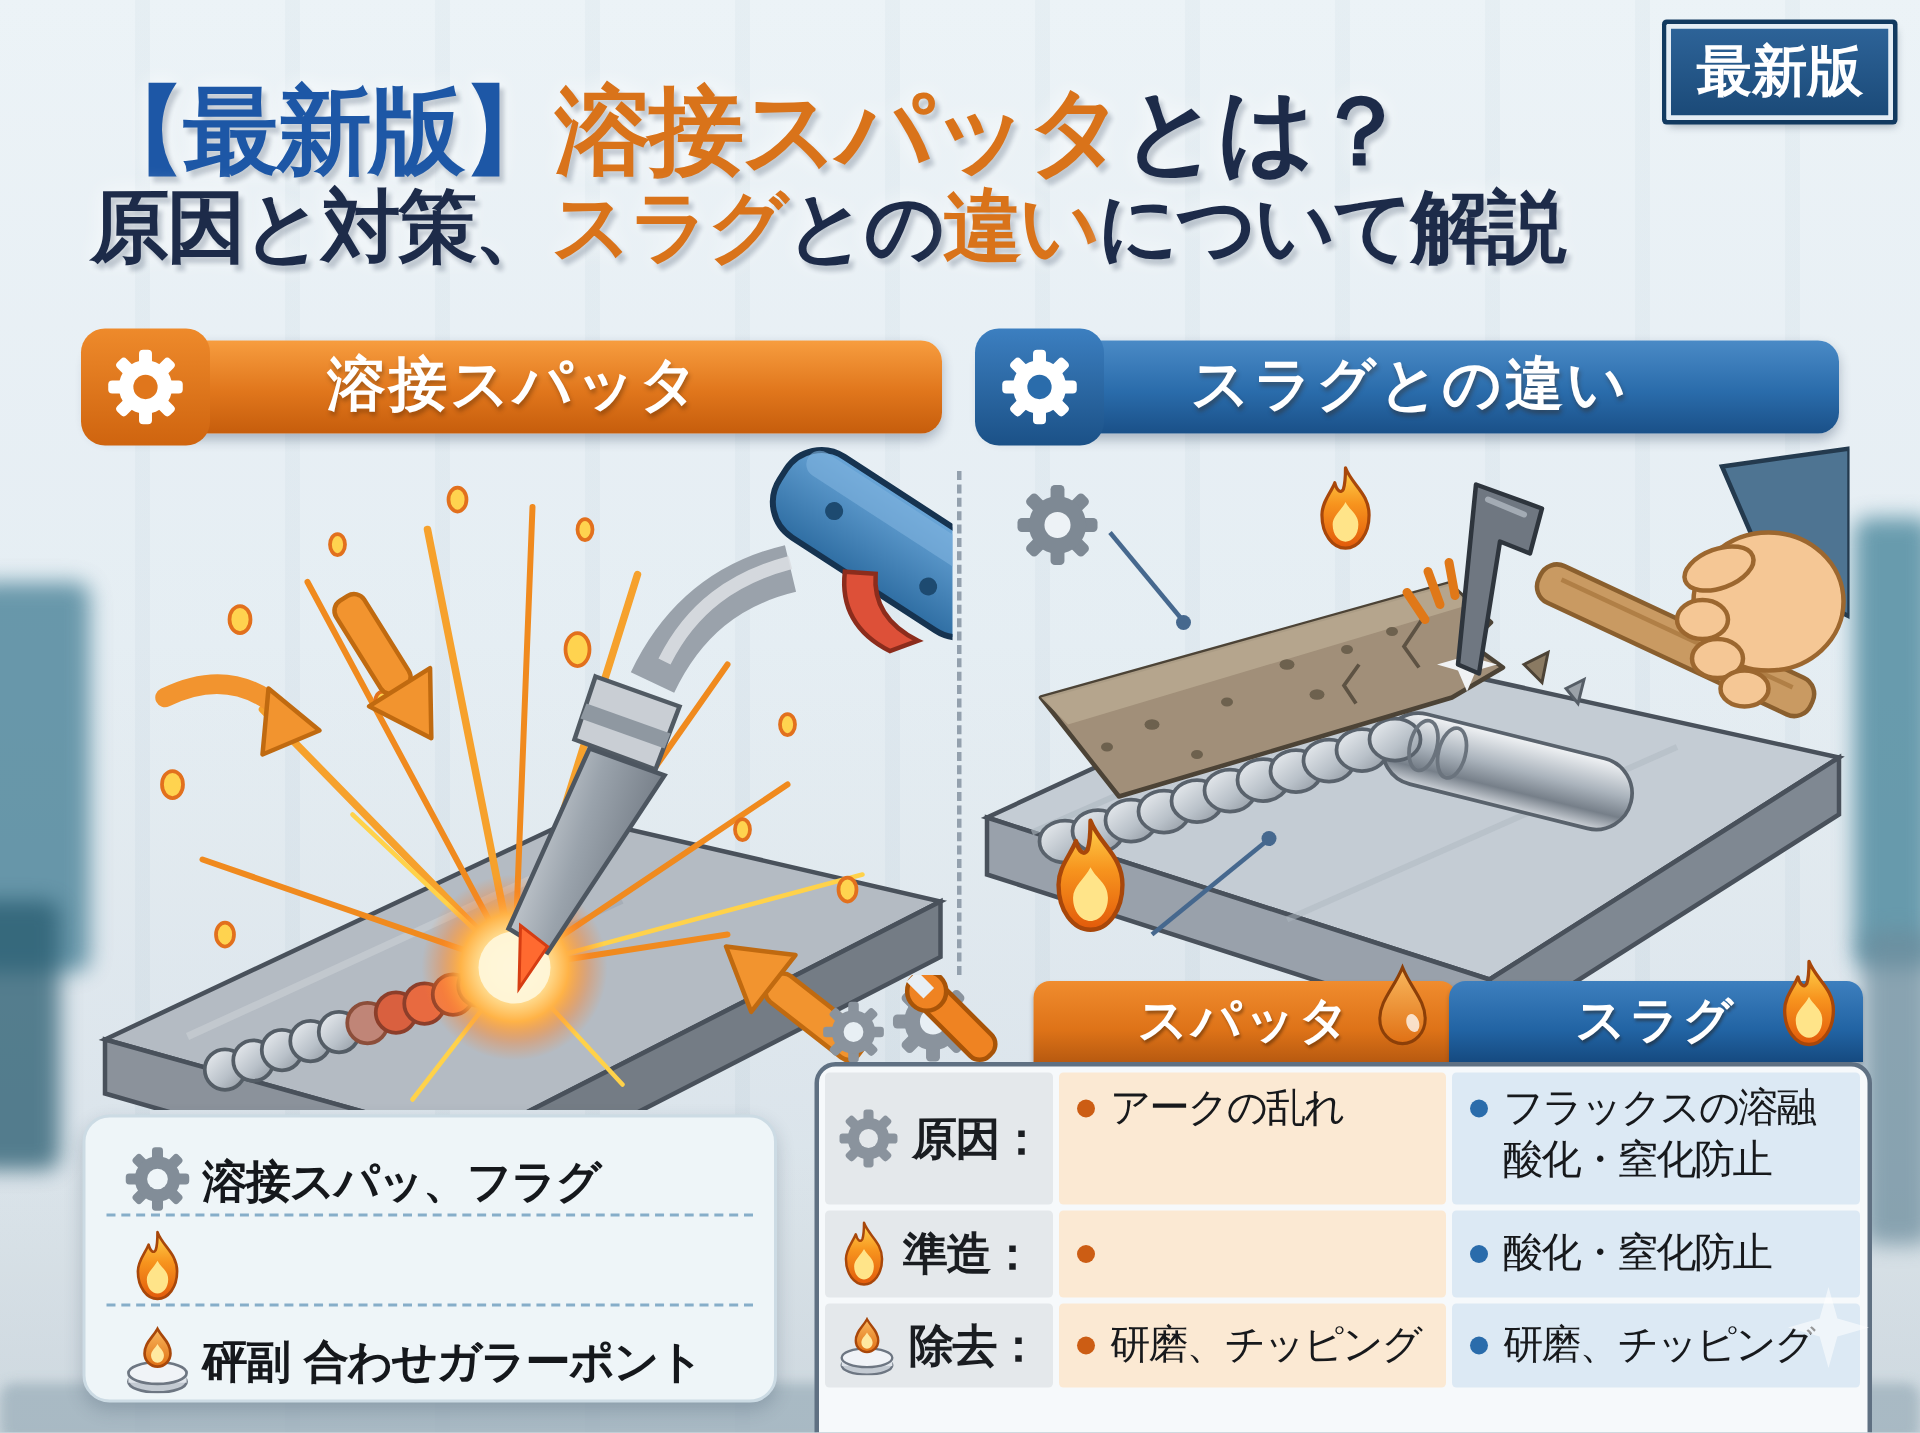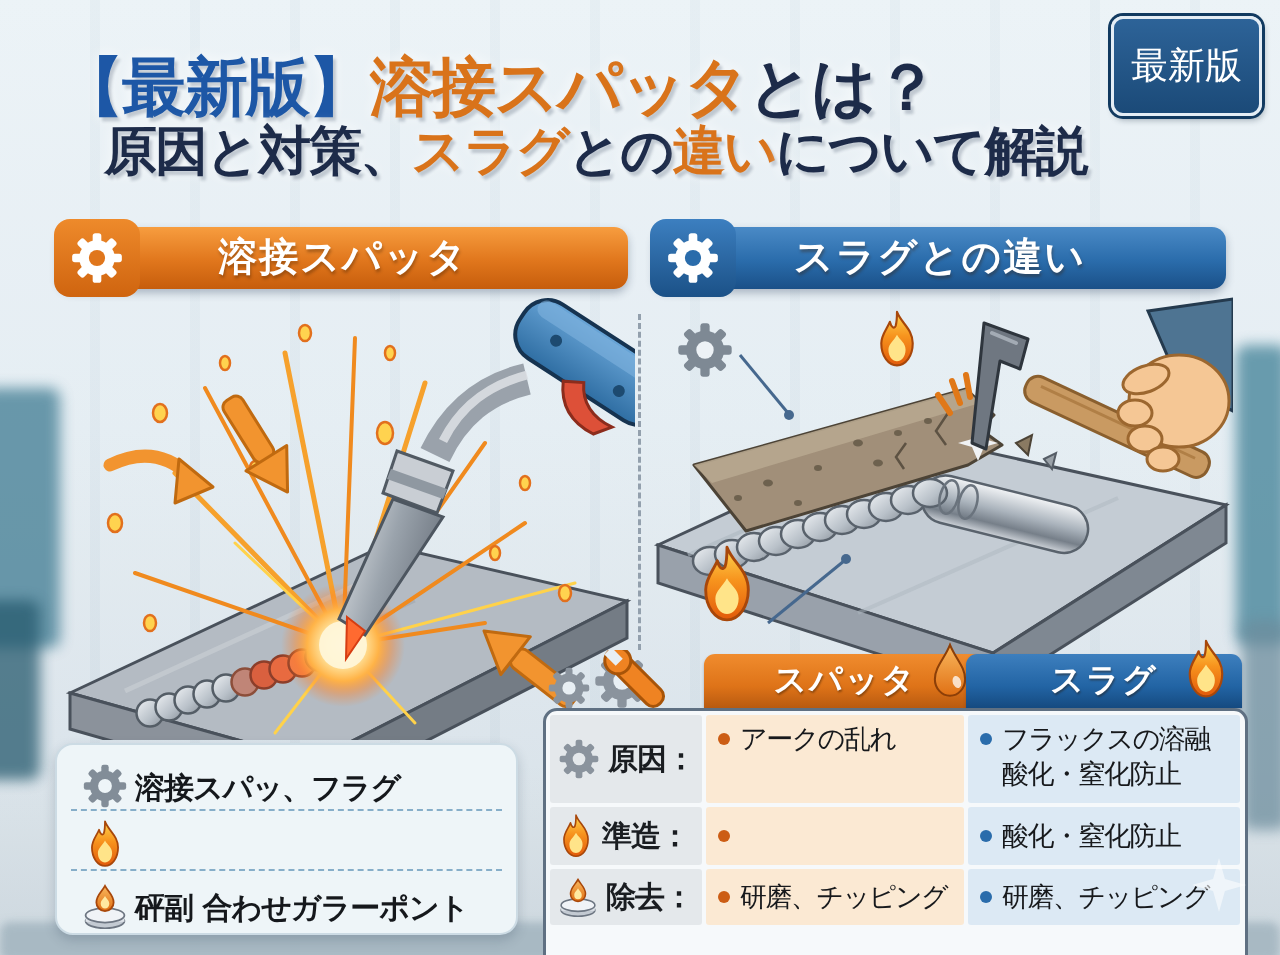--- a/index.html
+++ b/index.html
@@ -26,10 +26,10 @@
   .c-blue{color:#1d57a6;} .c-orange{color:#d9731a;} .c-navy{color:#1d2b49;}
 
   
-  .badge{position:absolute;right:18px;top:16px;padding:22px 17px;
+  .badge{position:absolute;right:18px;top:16px;padding:4px 17px;
     background:linear-gradient(180deg,#2d6398,#1b4a78);
     border:3px solid #e4edf5;box-shadow:0 0 0 3px #123a60,2px 4px 6px rgba(20,40,60,.35);
-    border-radius:12px;color:#fff;font-size:37px;font-weight:400;}
+    border-radius:1px;color:#fff;font-size:37px;font-weight:700;}
 
   
   .phead{position:absolute;top:227px;height:62px;border-radius:14px;

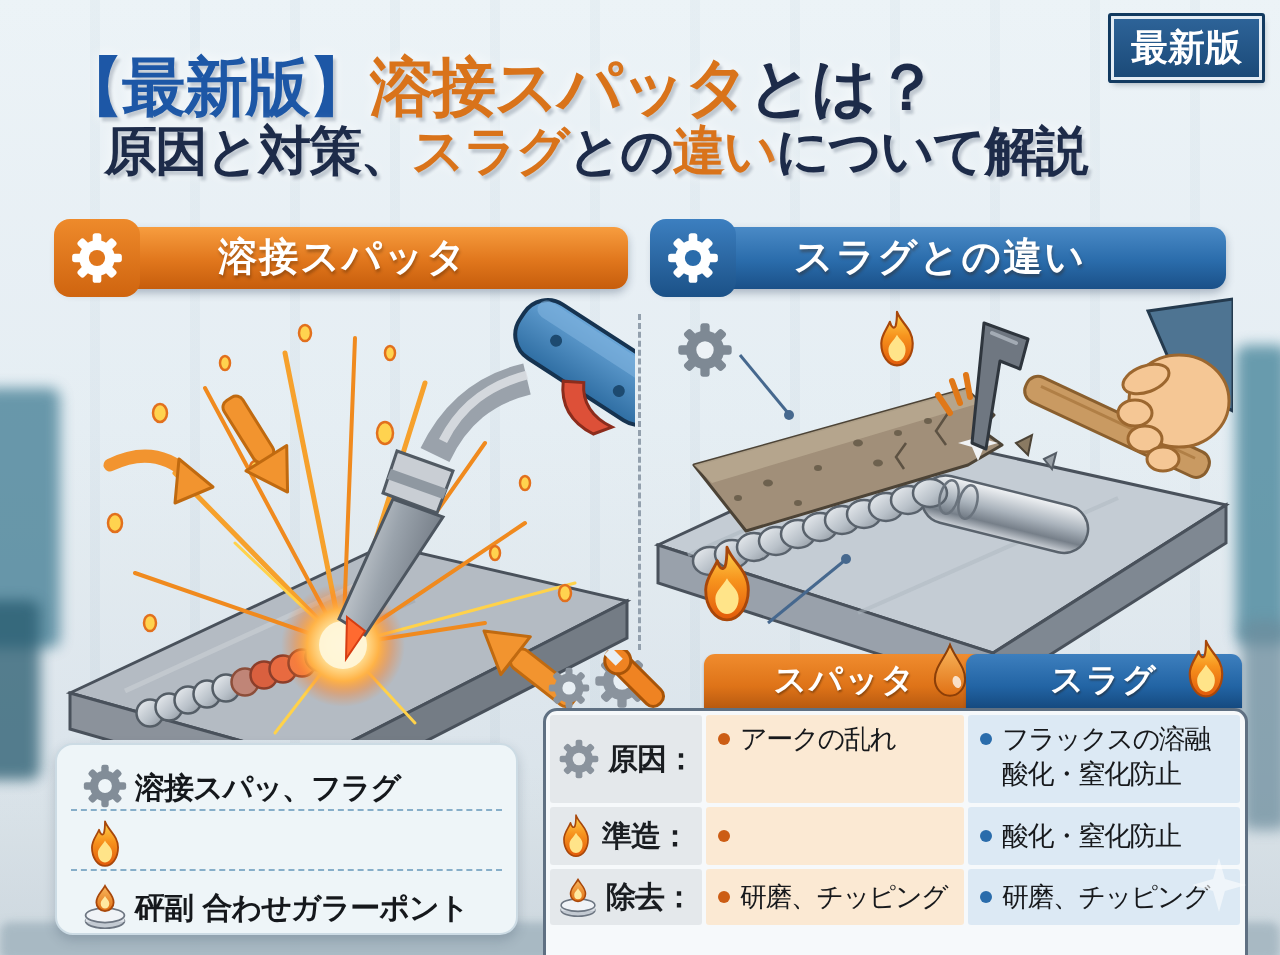--- a/index.html
+++ b/index.html
@@ -22,7 +22,7 @@
   .title{position:absolute;left:60px;white-space:nowrap;font-weight:900;letter-spacing:-2px;
     text-shadow:3px 4px 3px rgba(25,40,70,.22),0 0 14px rgba(255,255,255,.85);}
   .t1{top:24px;font-size:64px;margin-top:20px;}
-  .t2{top:116px;font-size:53px;margin-left:44px;}
+  .t2{top:116px;font-size:53px;}
   .c-blue{color:#1d57a6;} .c-orange{color:#d9731a;} .c-navy{color:#1d2b49;}
 
   

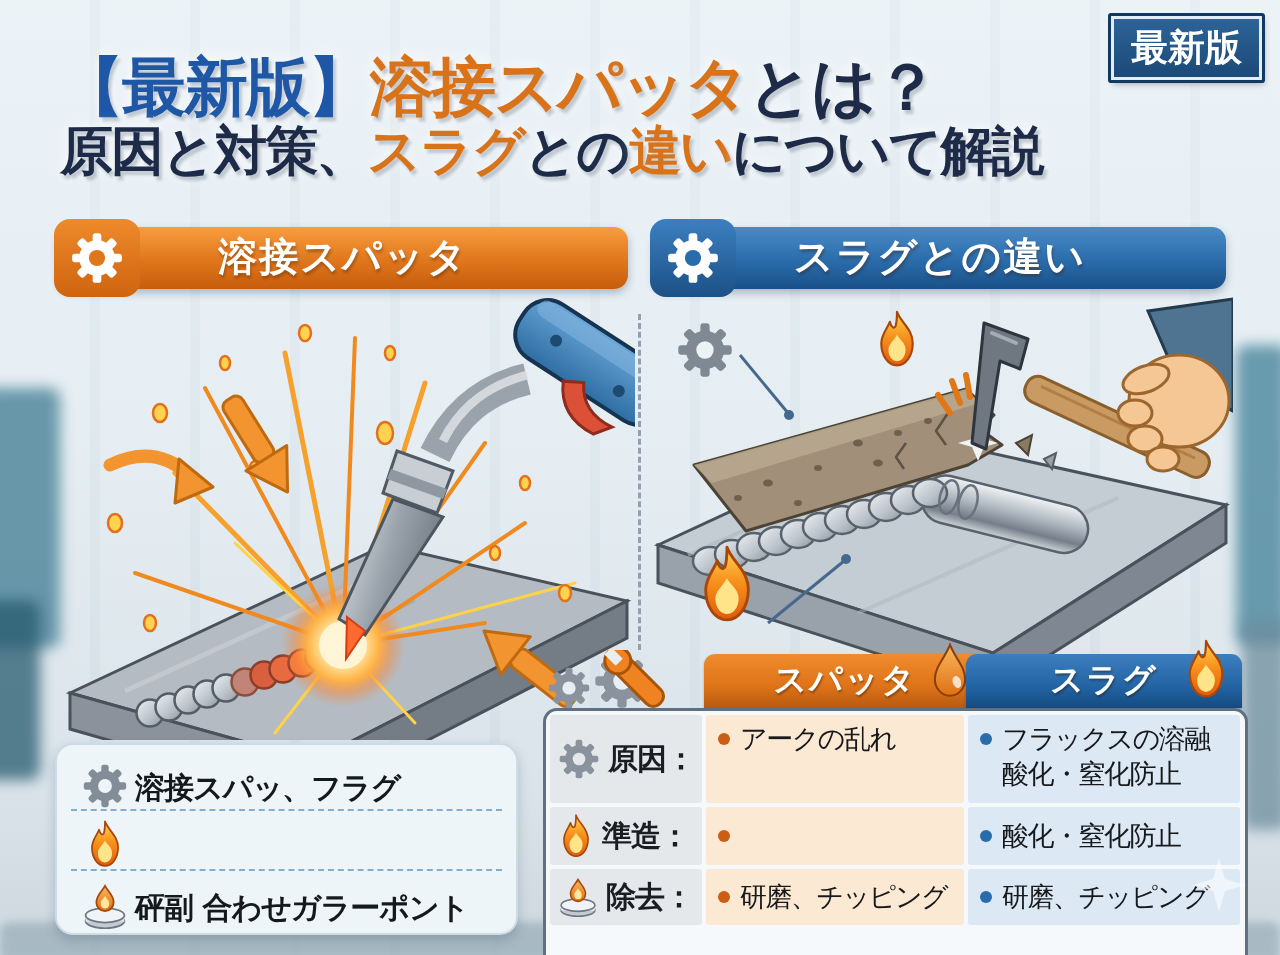--- a/index.html
+++ b/index.html
@@ -68,7 +68,7 @@
   .cmp-h{position:absolute;top:0;height:54px;border-radius:11px 11px 0 0;color:#fff;
     font-size:33px;font-weight:900;text-align:center;line-height:52px;letter-spacing:2px;
     text-shadow:1px 2px 2px rgba(40,20,0,.4);box-shadow:0 2px 3px rgba(30,40,60,.3);}
-  .cmp-h1{left:161px;width:282px;background:linear-gradient(180deg,#f08c2e,#de7318 60%,#b85a10);}
+  .cmp-h1{left:146px;width:282px;background:linear-gradient(180deg,#f08c2e,#de7318 60%,#b85a10);}
   .cmp-h2{left:423px;width:276px;background:linear-gradient(180deg,#3d7fbe,#2264a4 60%,#154a80);}
   .hic{position:absolute;}
   .hic-drop{right:14px;top:-12px;width:44px;height:58px;}

